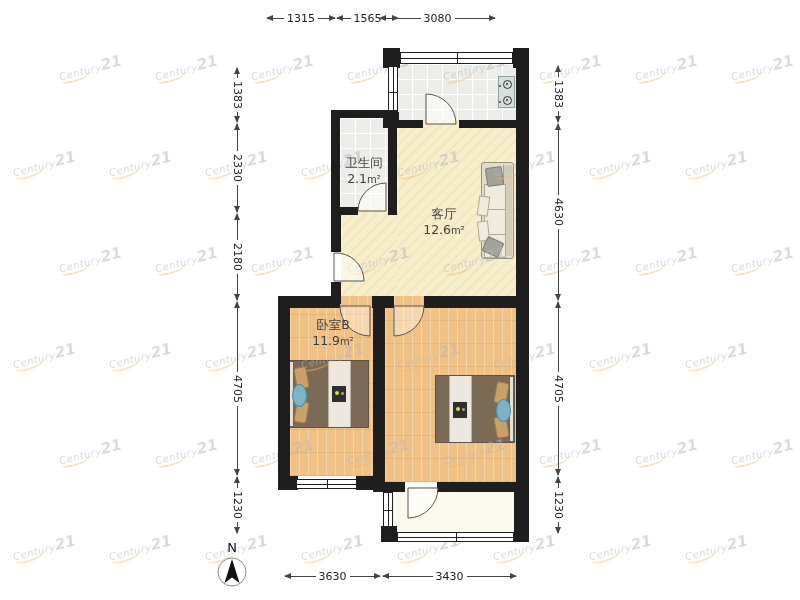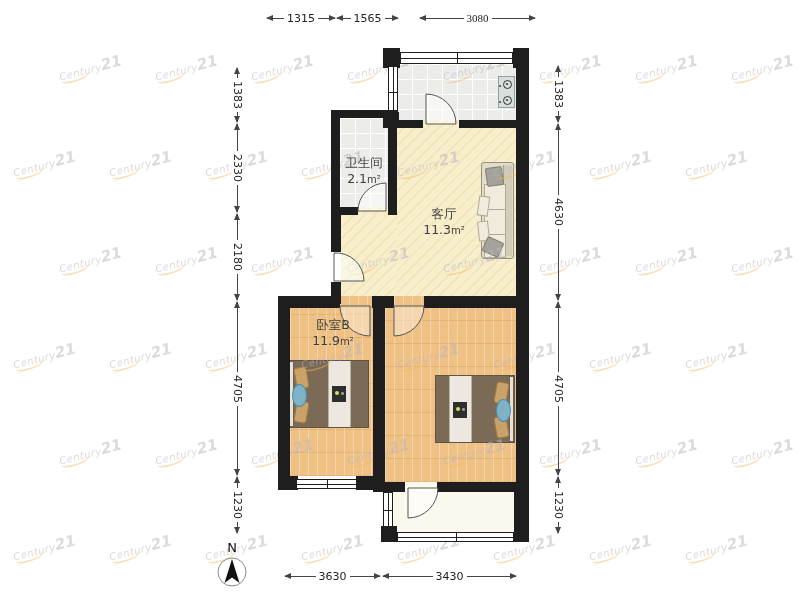--- a/index.html
+++ b/index.html
@@ -245,7 +245,7 @@
       <i class="ah-r"></i>
       <span class="dim-label">1565</span>
   </div>
-  <div class="dim dim-h" style="left:420px;top:12px;width:115px;font-family:Liberation Serif, serif;">
+  <div class="dim dim-h" style="left:380px;top:12px;width:115px;">
     <i class="line"></i>
       <i class="ah-l"></i>
       <i class="ah-r"></i>

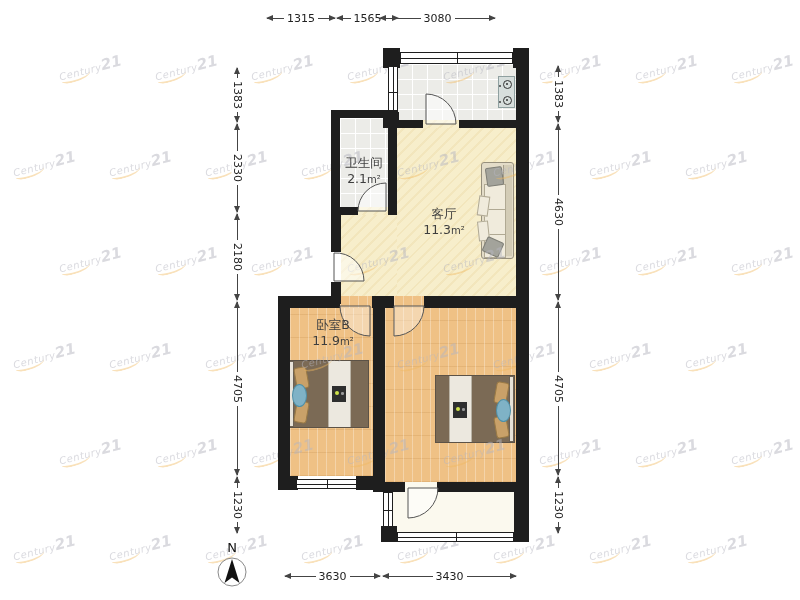--- a/index.html
+++ b/index.html
@@ -226,7 +226,7 @@
   </div>
   <div class="room-label" style="left:404px;top:206px;width:80px;">
     <span class="rname">客厅</span>
-    <span class="rarea"><span>11.3</span><span class="unit">m²</span></span>
+    <span class="rarea"><span>12.6</span><span class="unit">m²</span></span>
   </div>
   <div class="room-label" style="left:293px;top:317px;width:80px;">
     <span class="rname">卧室B</span>

